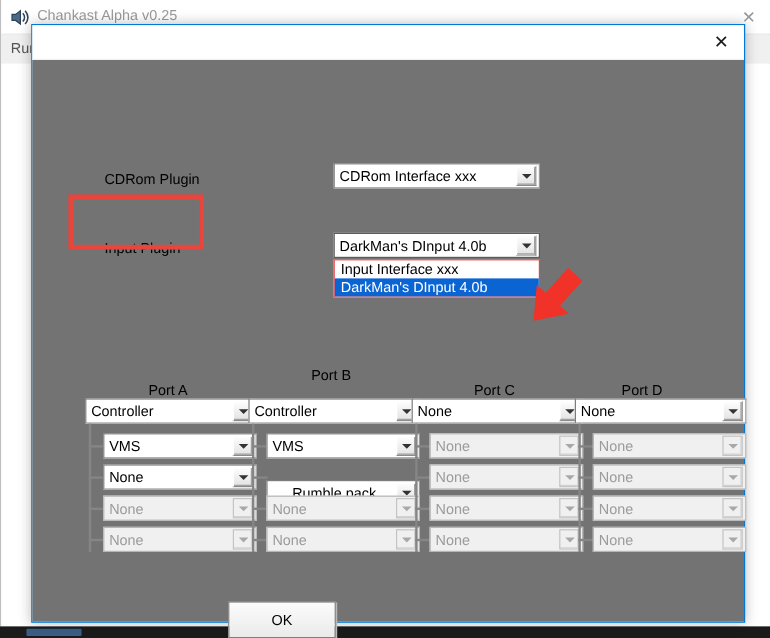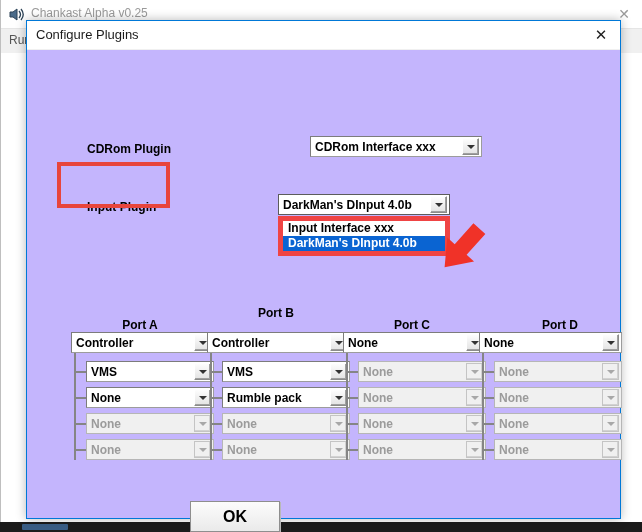--- a/index.html
+++ b/index.html
@@ -214,7 +214,6 @@
   <div class="dialog">
 
     <div class="dlg-titlebar">
-      <span class="dlg-title">Configure Plugins</span>
       <span class="dlg-close">✕</span>
     </div>
 

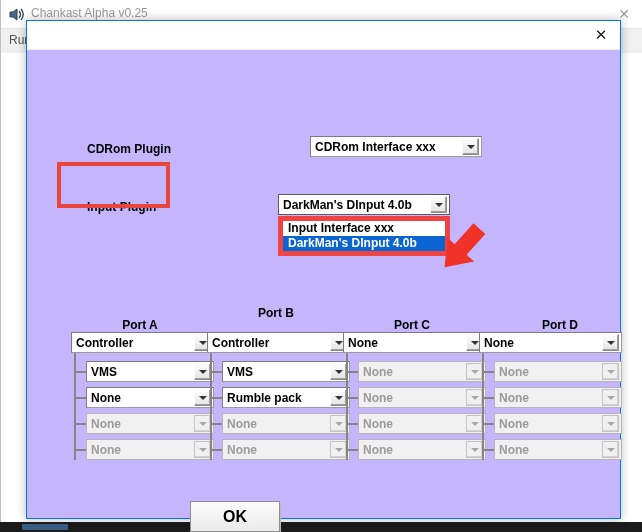--- a/index.html
+++ b/index.html
@@ -83,8 +83,7 @@
   }
   .dlg-body {
     position: absolute; left: 0; top: 29px; right: 0; bottom: 0;
-    background: #c4b5fd;
-    font-weight: bold;
+    background: #737373;
   }
 
   

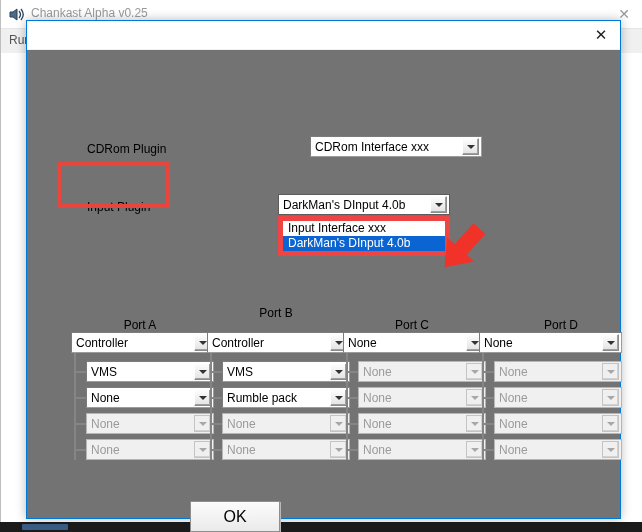--- a/index.html
+++ b/index.html
@@ -220,7 +220,7 @@
 
       <span class="lbl" style="left:60px; top:92px;">CDRom Plugin</span>
 
-      <div class="combo" style="left:251px; top:86px; width:172px;margin-left:32px;">
+      <div class="combo" style="left:251px; top:86px; width:172px;">
         <span class="ctext">CDRom Interface xxx</span>
         <span class="cbtn">
             <i class="arrow"></i>

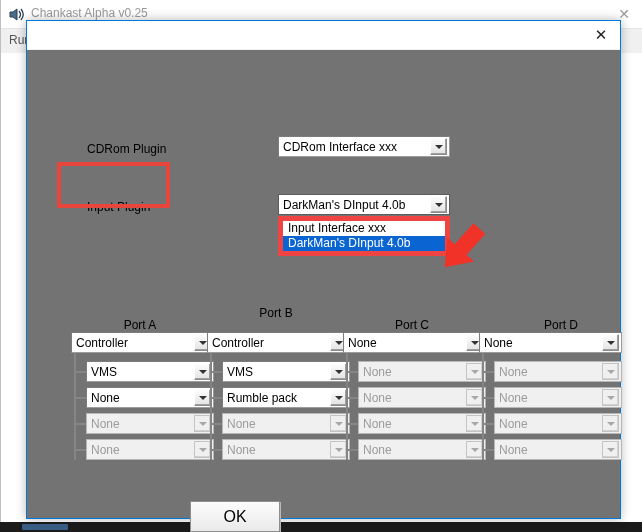--- a/index.html
+++ b/index.html
@@ -132,7 +132,7 @@
   .dropdown-list {
     position: absolute;
     background: #ffffff;
-    border: 5px solid #ef4444;
+    border: 1px solid #ef4444;
     z-index: 40;
   }
   .dd-item {

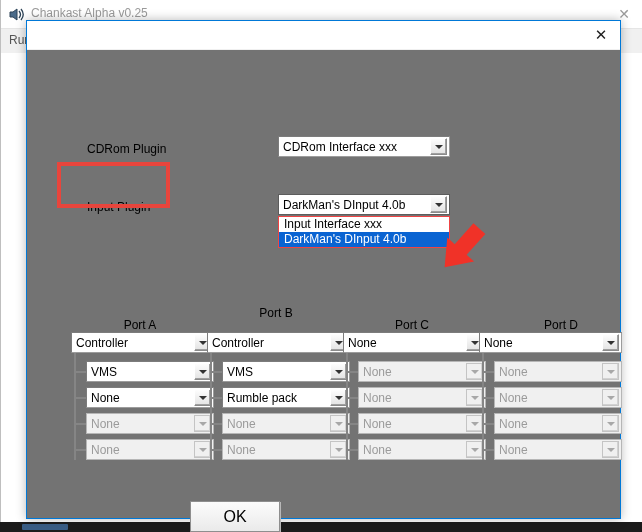--- a/index.html
+++ b/index.html
@@ -353,7 +353,7 @@
           </span>
       </div>
 
-      <span class="lbl" style="left:491px; top:268px; width:60px; text-align:right;">Port D</span>
+      <span class="lbl" style="left:491px; top:268px; width:60px; text-align:left;">Port D</span>
       <div class="combo" style="left:452px; top:282px; width:143px;">
         <span class="ctext">None</span>
         <span class="cbtn">

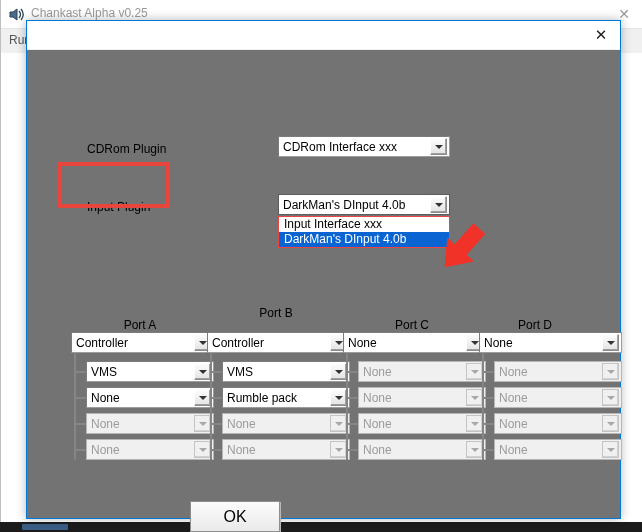--- a/index.html
+++ b/index.html
@@ -297,7 +297,7 @@
             <i class="arrow"></i>
           </span>
       </div>
-      <div class="combo" style="left:195px; top:337px; width:128px;">
+      <div class="combo" style="left:195px; top:350px; width:128px;text-align:center;">
         <span class="ctext">Rumble pack</span>
         <span class="cbtn">
             <i class="arrow"></i>

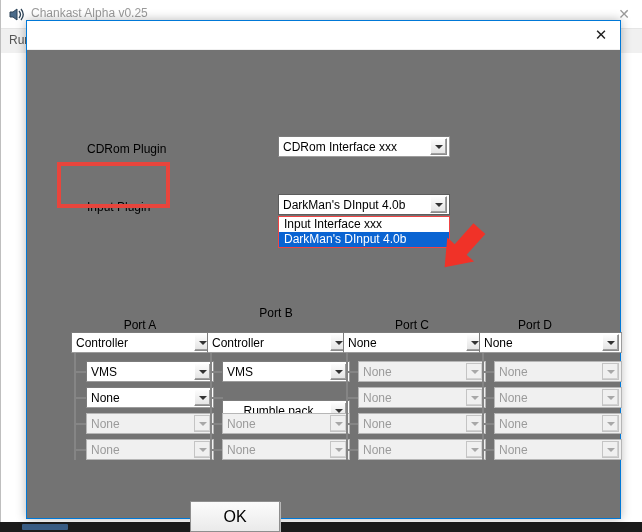--- a/index.html
+++ b/index.html
@@ -169,7 +169,7 @@
     border: 1px solid #8e8e8e;
     box-shadow: 1px 1px 0 #b9b9b9;
     display: flex; align-items: center; justify-content: center;
-    font-size: 16px; color: #000000;
+    font-size: 12px; color: #000000;
   }
 
   

